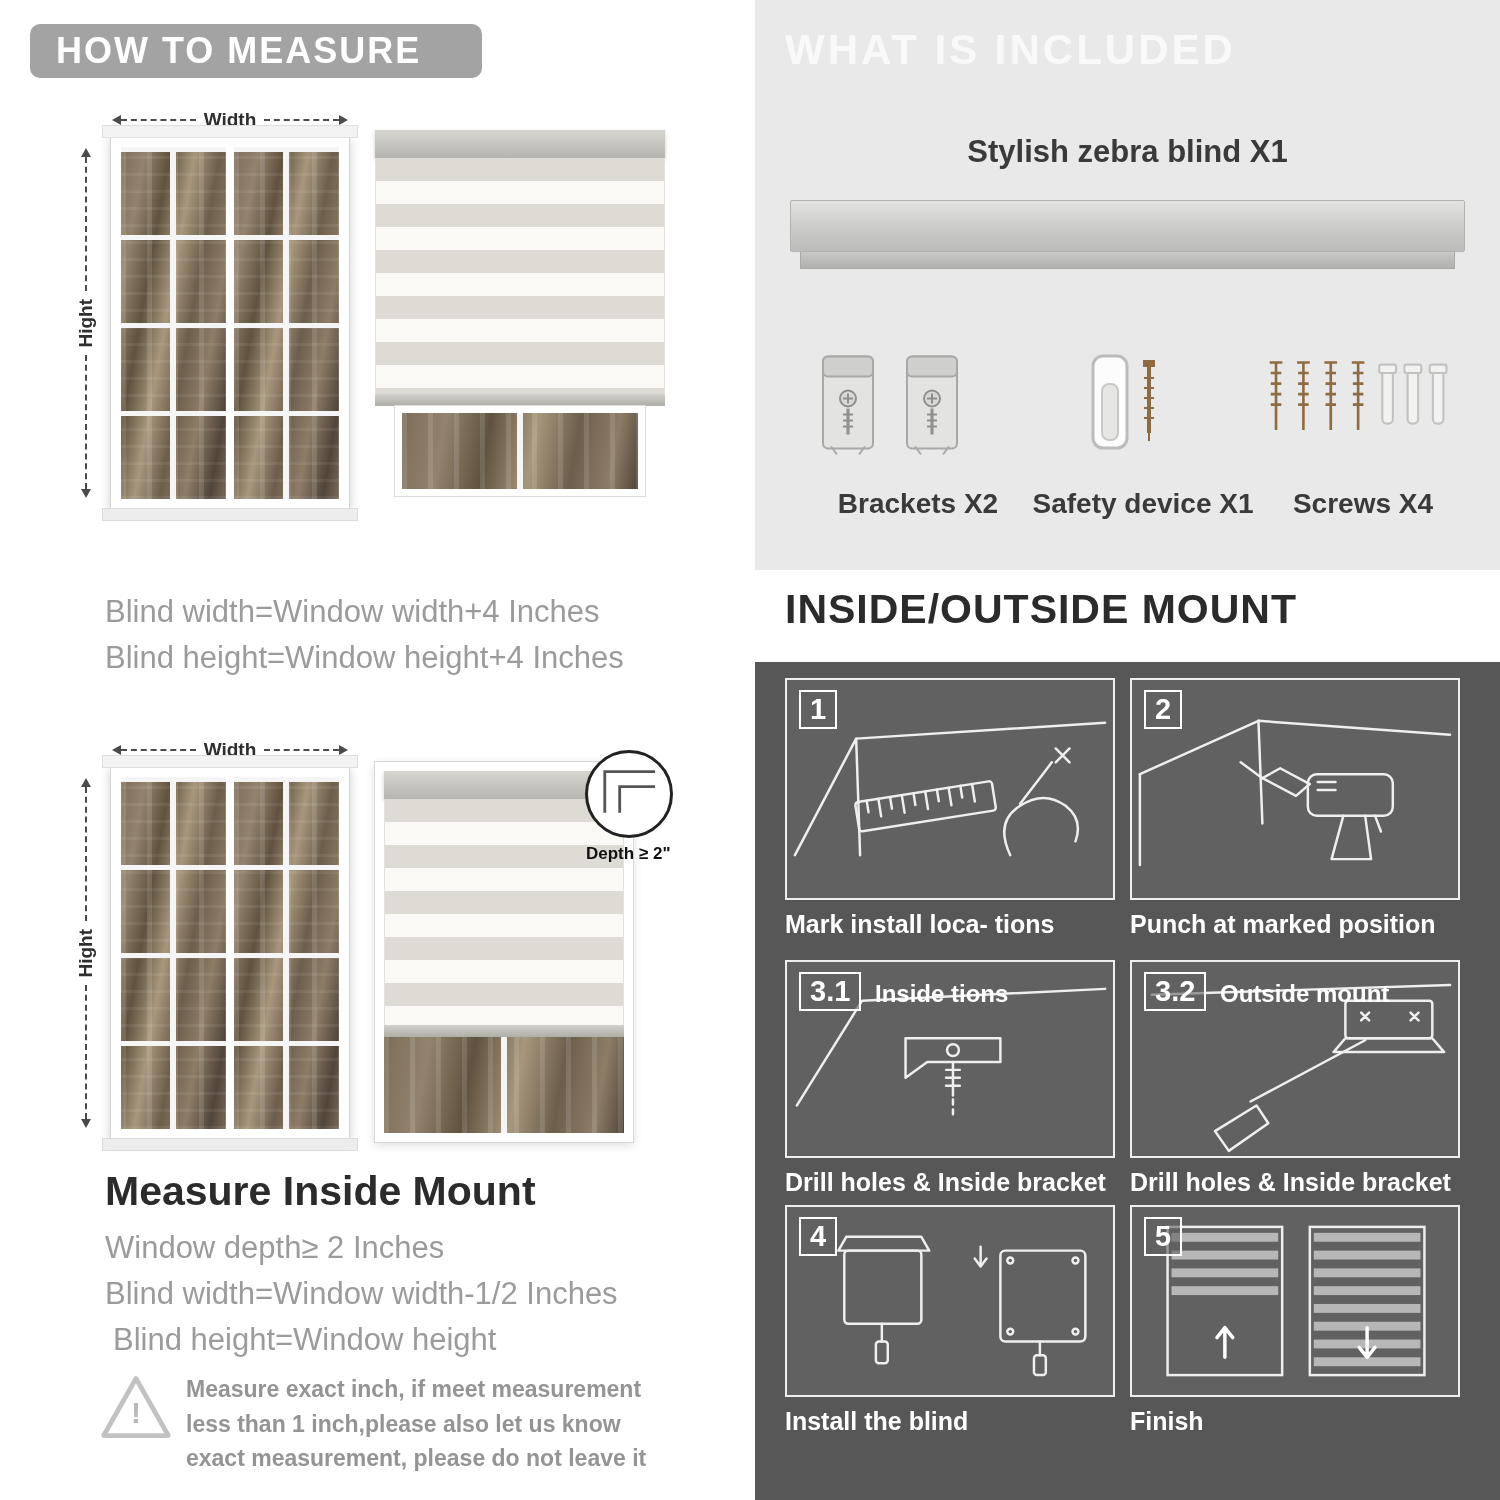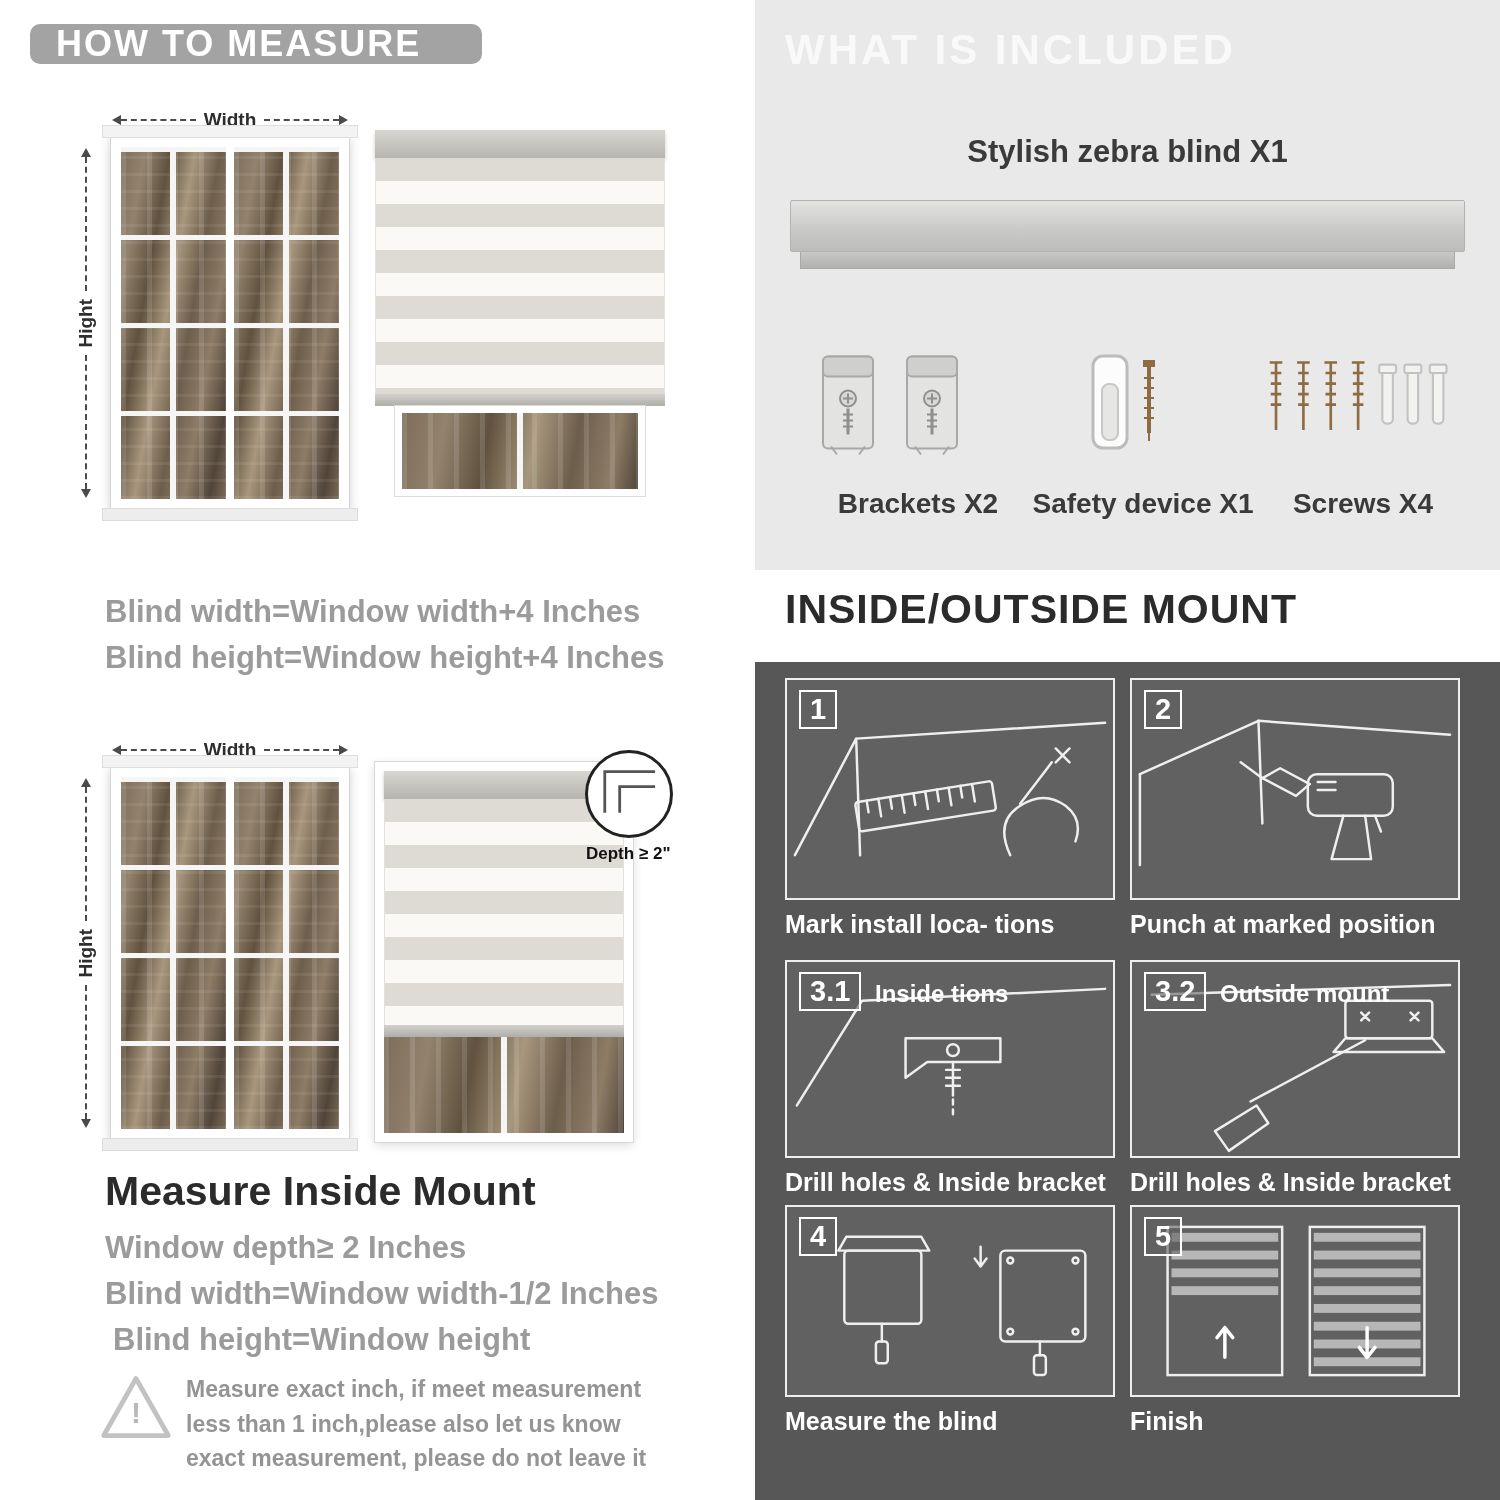--- a/index.html
+++ b/index.html
@@ -8,7 +8,7 @@
 
   
   .left-sec { position:absolute; left:0; top:0; width:752px; height:1500px; background:#fff; }
-  .banner { position:absolute; left:30px; top:24px; width:452px; height:40px; background:#a3a3a3;
+  .banner { position:absolute; left:30px; top:24px; width:452px; height:54px; background:#a3a3a3;
             border-radius:10px; display:flex; align-items:center; padding-left:26px;
             color:#fff; font-size:36px; font-weight:bold; letter-spacing:2px; }
 

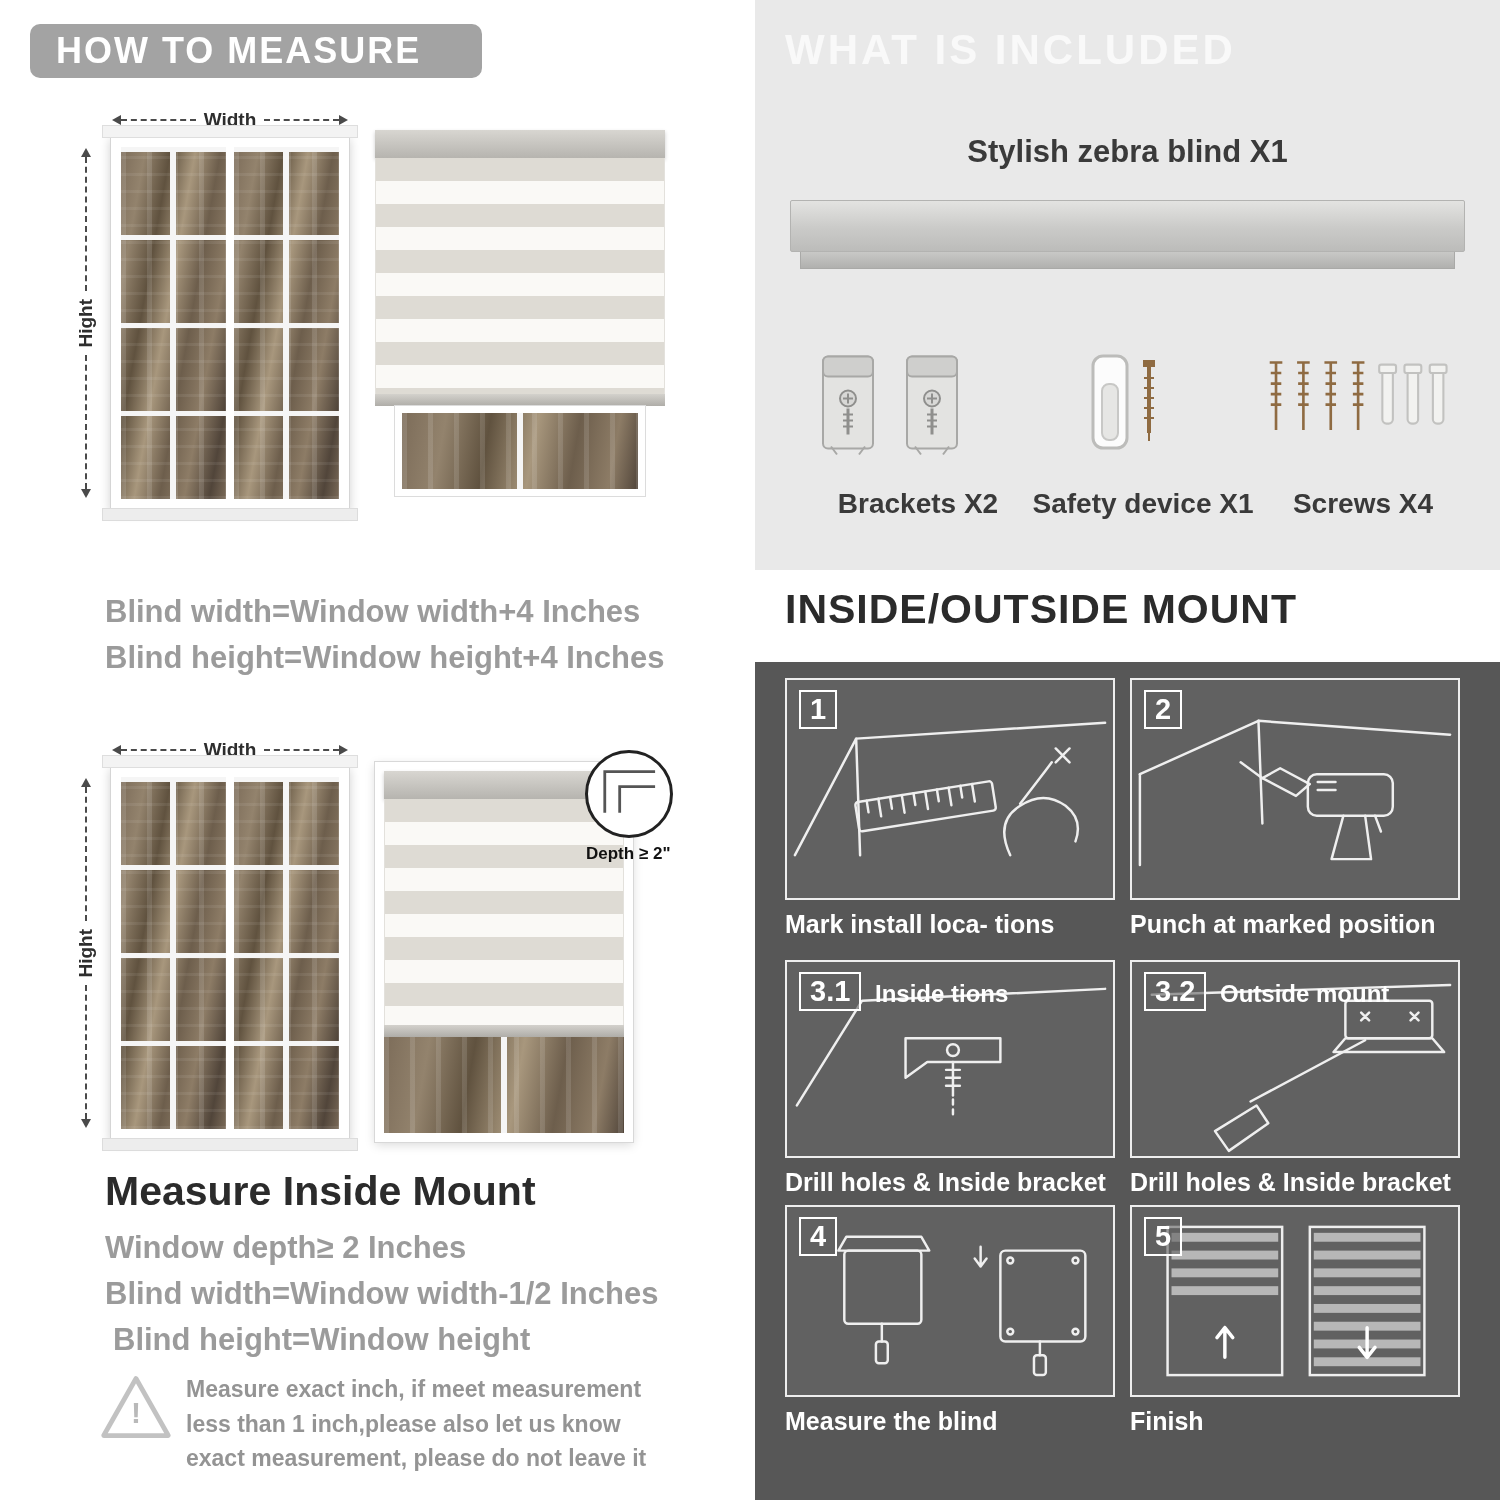--- a/index.html
+++ b/index.html
@@ -60,7 +60,7 @@
   .blindB2 .b-window { height:96px; margin:0; border:0; outline:none; }
 
   .mtitle { position:absolute; left:105px; font-size:41px; font-weight:bold; color:#2b2b2b; }
-  .mline  { position:absolute; left:105px; font-size:31px; font-weight:bold; color:#9b9b9b; }
+  .mline  { position:absolute; left:105px; font-size:31px; font-weight:normal; color:#9b9b9b; }
 
   .depth-circle { position:absolute; left:585px; top:750px; width:88px; height:88px; border:3px solid #222;
                   border-radius:50%; background:#fff; z-index:6; }

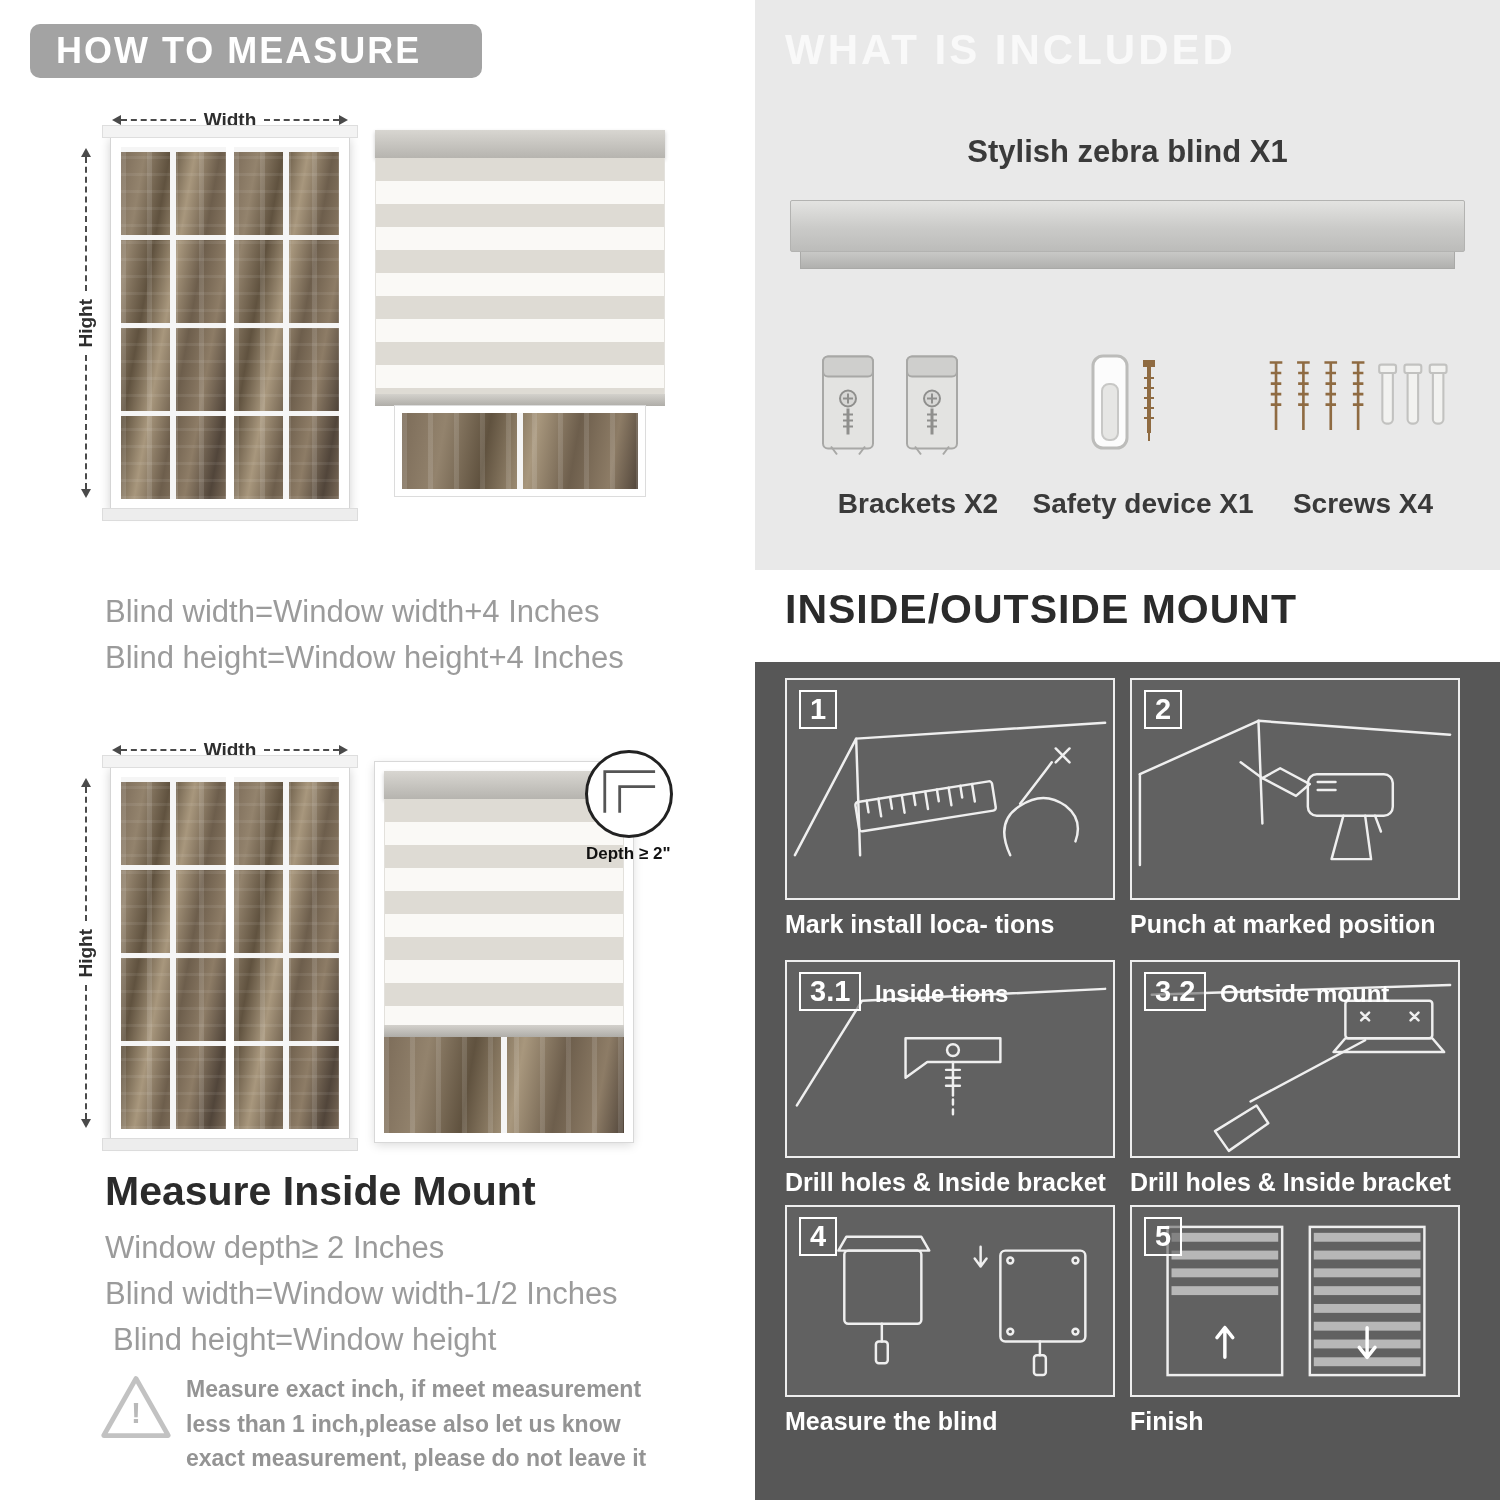--- a/index.html
+++ b/index.html
@@ -378,7 +378,7 @@
           </g>
         </svg>
       </div>
-      <p class="caption">Measure the blind</p>
+      <p class="caption">Install the blind</p>
     </div>
 
     <div class="step s6">

